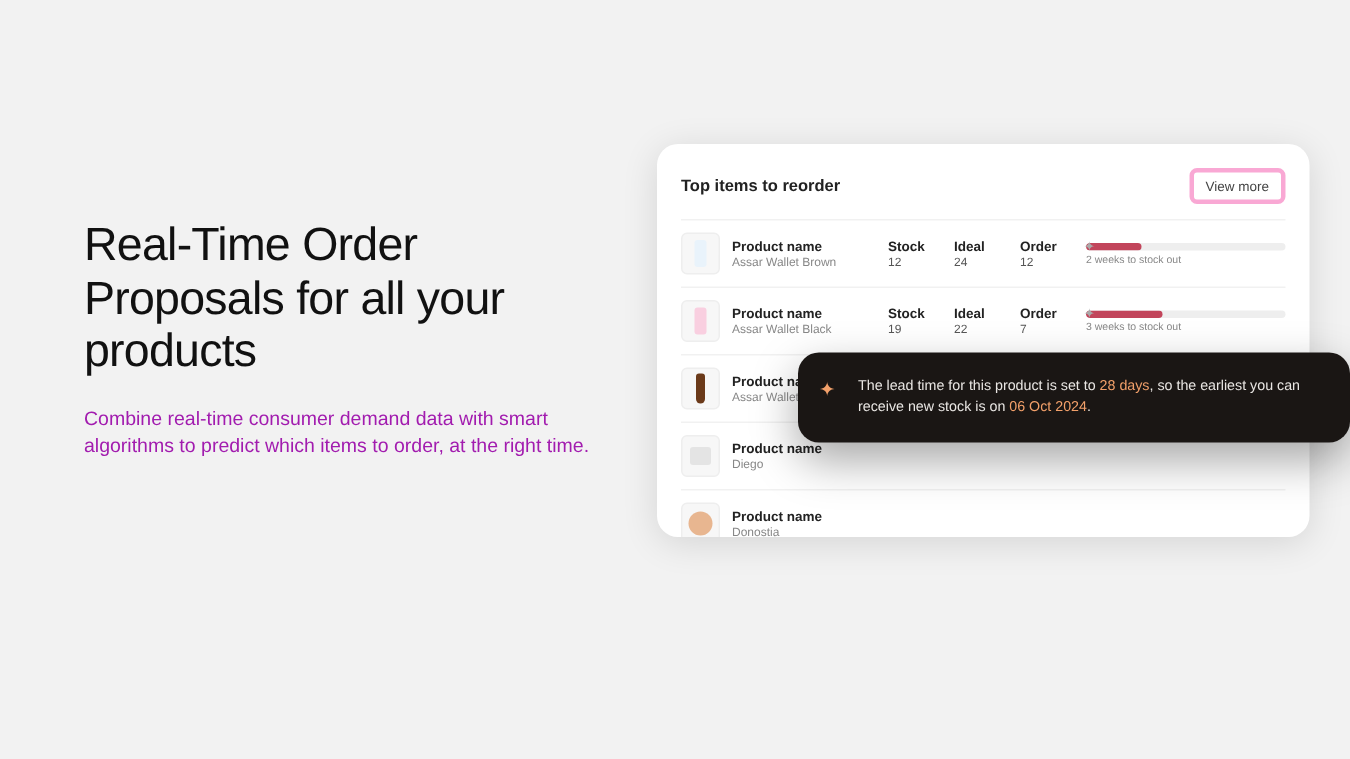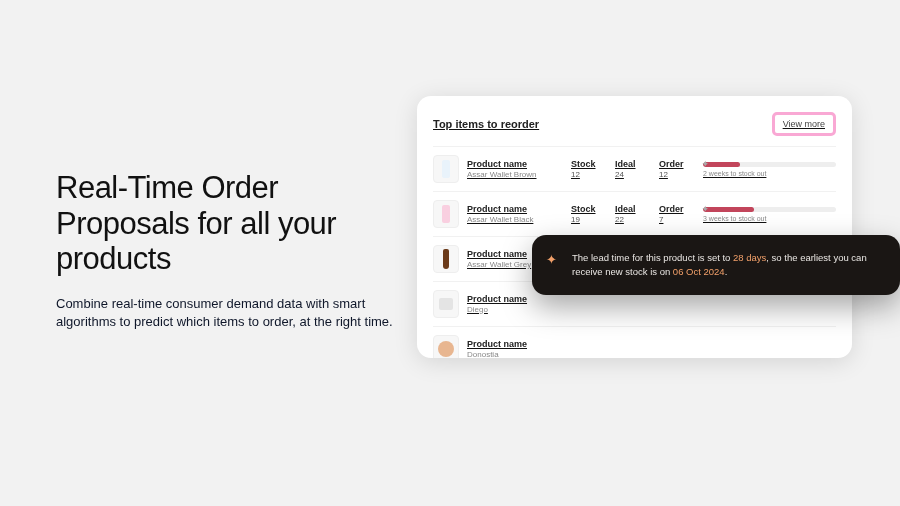--- a/index.html
+++ b/index.html
@@ -39,7 +39,7 @@
 
   .card {
     position: absolute;
-    left: 417px; top: 96px;
+    left: 438px; top: 96px;
     width: 435px;
     height: 262px;
     background: #fff;
@@ -47,7 +47,6 @@
     box-shadow: 0 4px 24px rgba(0,0,0,0.12);
     padding: 16px 16px 8px 16px;
     overflow: hidden;
-    text-decoration: underline;
   }
   .card-header {
     display: flex;

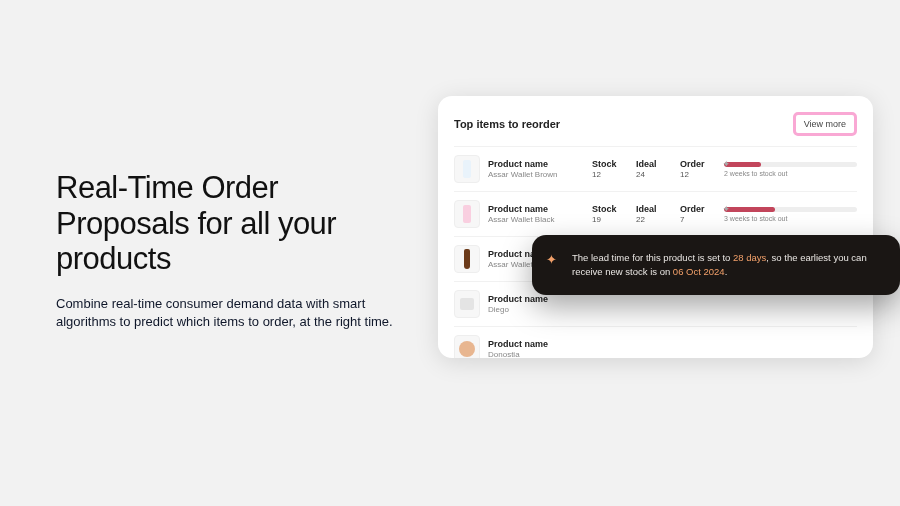--- a/index.html
+++ b/index.html
@@ -28,7 +28,6 @@
     letter-spacing: -0.5px;
     margin-bottom: 18px;
     font-family: "Avenir Next", "Segoe UI", Arial, sans-serif;
-    margin-top: 25px;
   }
   .subcopy {
     font-size: 13px;

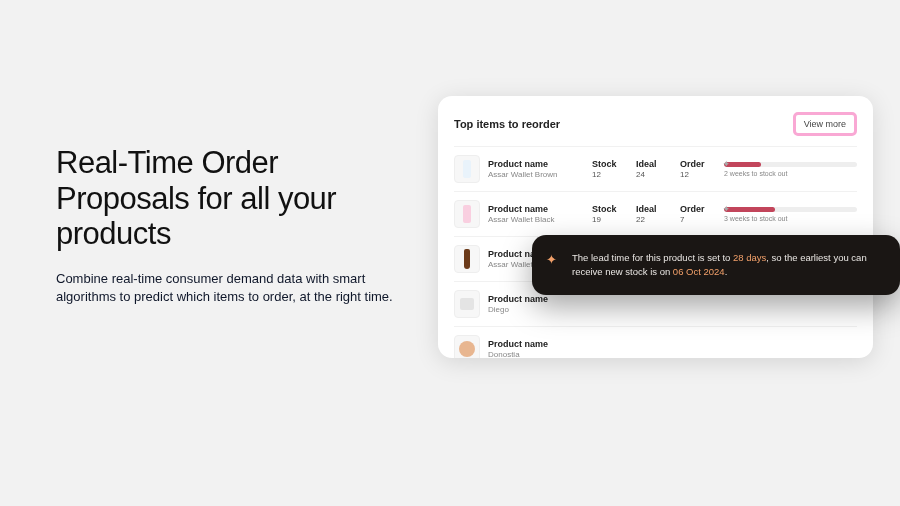--- a/index.html
+++ b/index.html
@@ -32,7 +32,7 @@
   .subcopy {
     font-size: 13px;
     line-height: 1.4;
-    color: #0f172a;
+    color: #a21caf;
     font-weight: 400;
   }
 

